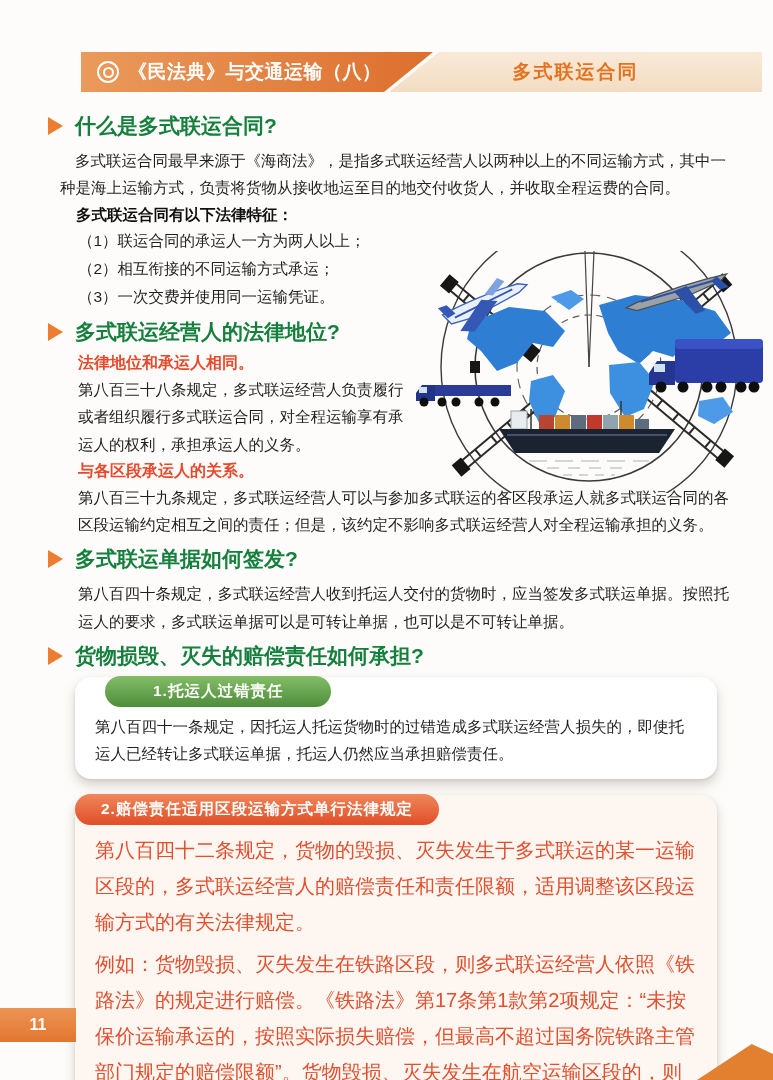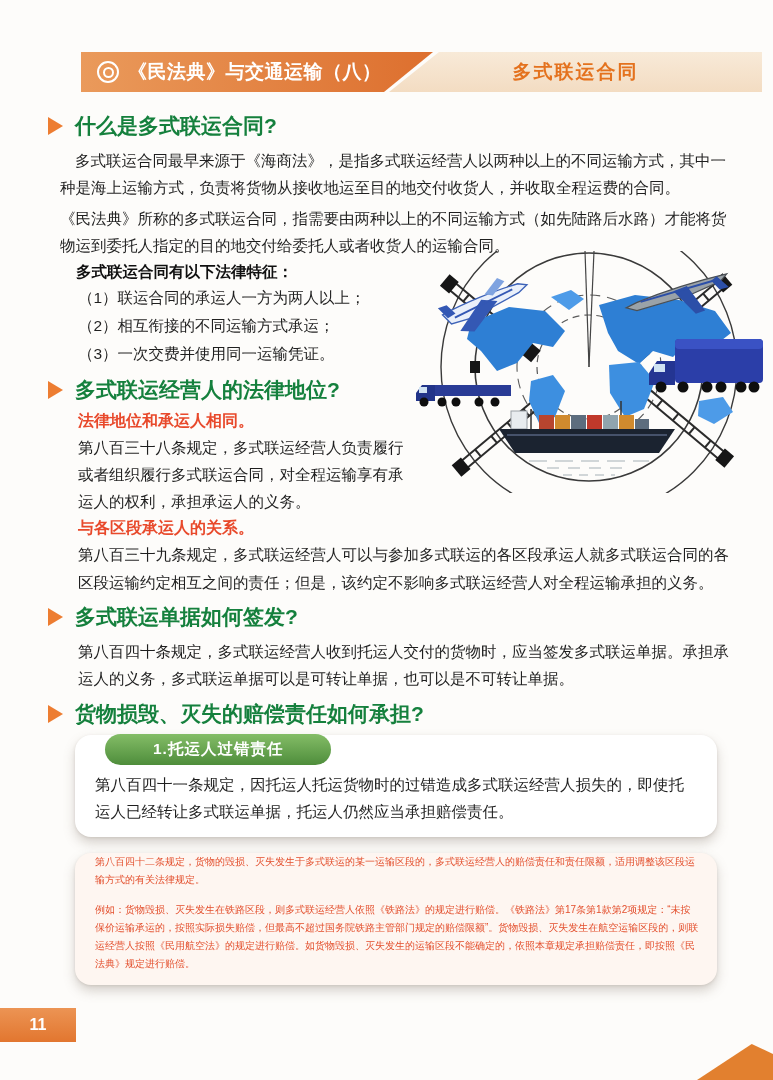--- a/index.html
+++ b/index.html
@@ -193,7 +193,6 @@
       <span>什么是多式联运合同?</span>
     </div>
     <p class="para first-indent">多式联运合同最早来源于《海商法》，是指多式联运经营人以两种以上的不同运输方式，其中一种是海上运输方式，负责将货物从接收地运至目的地交付收货人，并收取全程运费的合同。</p>
-    <p class="para">《民法典》所称的多式联运合同，指需要由两种以上的不同运输方式（如先陆路后水路）才能将货物运到委托人指定的目的地交付给委托人或者收货人的运输合同。</p>
     <p class="lead">多式联运合同有以下法律特征：</p>
     <ul class="features">
       <li>（1）联运合同的承运人一方为两人以上；</li>

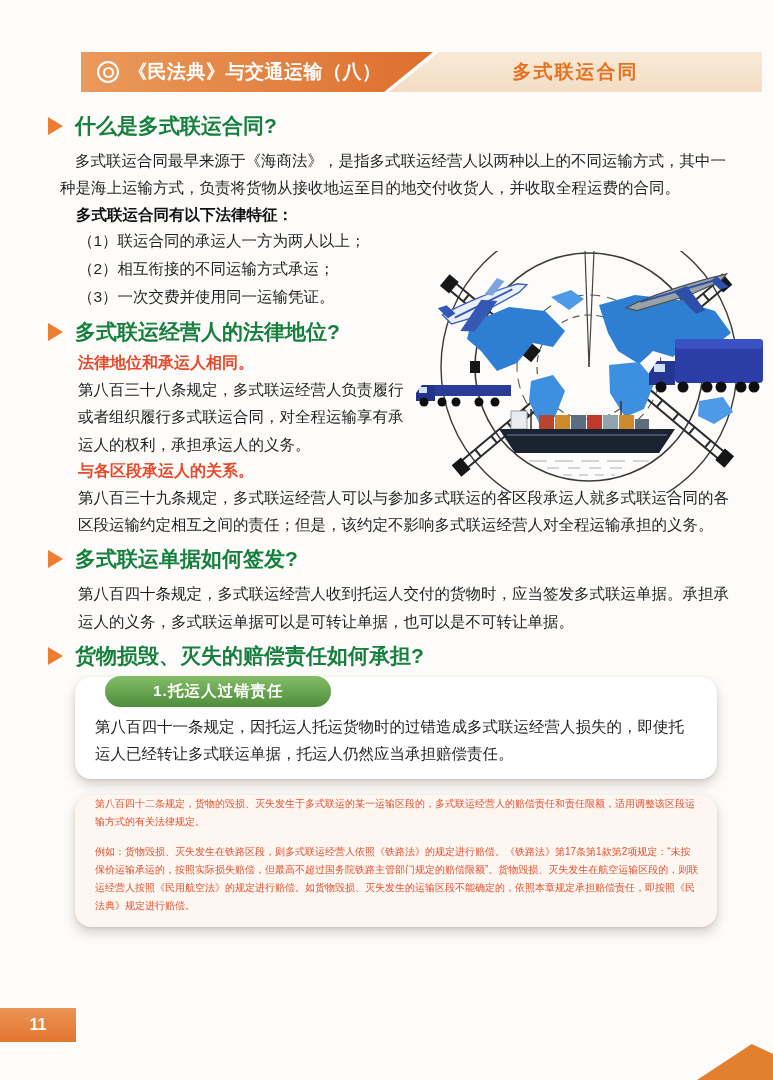--- a/index.html
+++ b/index.html
@@ -213,7 +213,7 @@
       <span class="tri"></span>
       <span>多式联运单据如何签发?</span>
     </div>
-    <p class="sec-body">第八百四十条规定，多式联运经营人收到托运人交付的货物时，应当签发多式联运单据。承担承运人的义务，多式联运单据可以是可转让单据，也可以是不可转让单据。</p>
+    <p class="sec-body">第八百四十条规定，多式联运经营人收到托运人交付的货物时，应当签发多式联运单据。按照托运人的要求，多式联运单据可以是可转让单据，也可以是不可转让单据。</p>
 
     <div class="sec-heading">
       <span class="tri"></span>

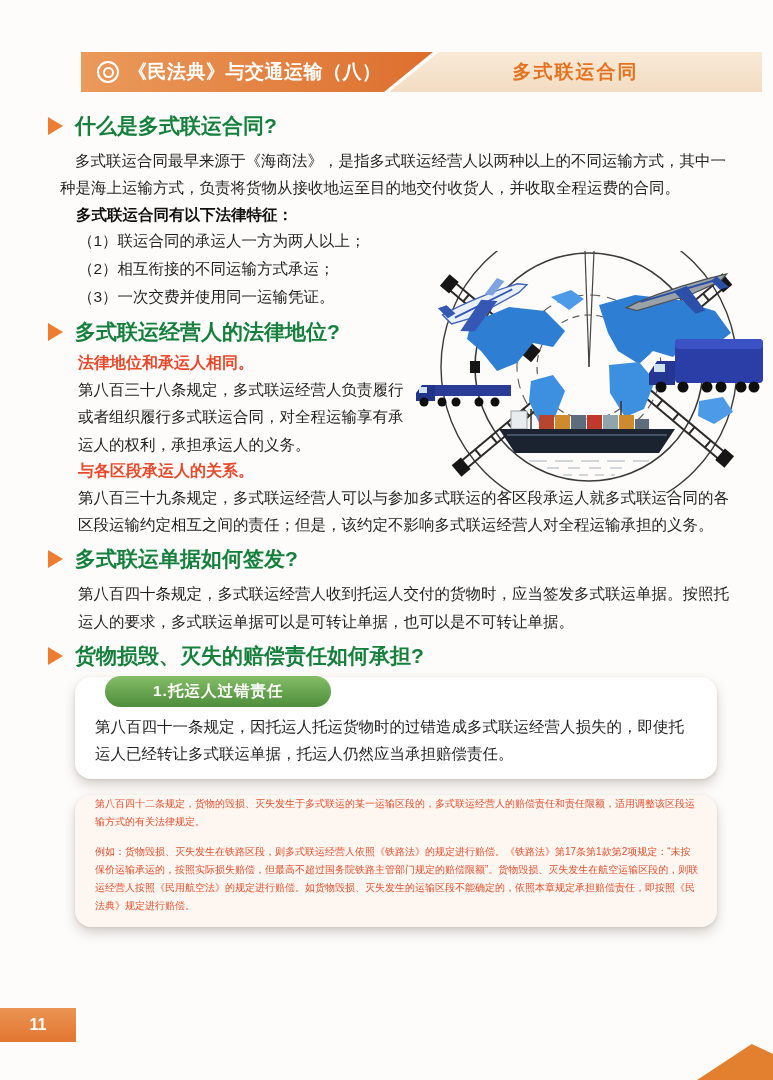--- a/index.html
+++ b/index.html
@@ -227,6 +227,7 @@
       </div>
 
       <div class="card card-red">
+        <span class="badge badge-orange">2.赔偿责任适用区段运输方式单行法律规定</span>
         <p class="card-text">第八百四十二条规定，货物的毁损、灭失发生于多式联运的某一运输区段的，多式联运经营人的赔偿责任和责任限额，适用调整该区段运输方式的有关法律规定。</p>
         <p class="card-text">例如：货物毁损、灭失发生在铁路区段，则多式联运经营人依照《铁路法》的规定进行赔偿。《铁路法》第17条第1款第2项规定：“未按保价运输承运的，按照实际损失赔偿，但最高不超过国务院铁路主管部门规定的赔偿限额”。货物毁损、灭失发生在航空运输区段的，则联运经营人按照《民用航空法》的规定进行赔偿。如货物毁损、灭失发生的运输区段不能确定的，依照本章规定承担赔偿责任，即按照《民法典》规定进行赔偿。</p>
       </div>

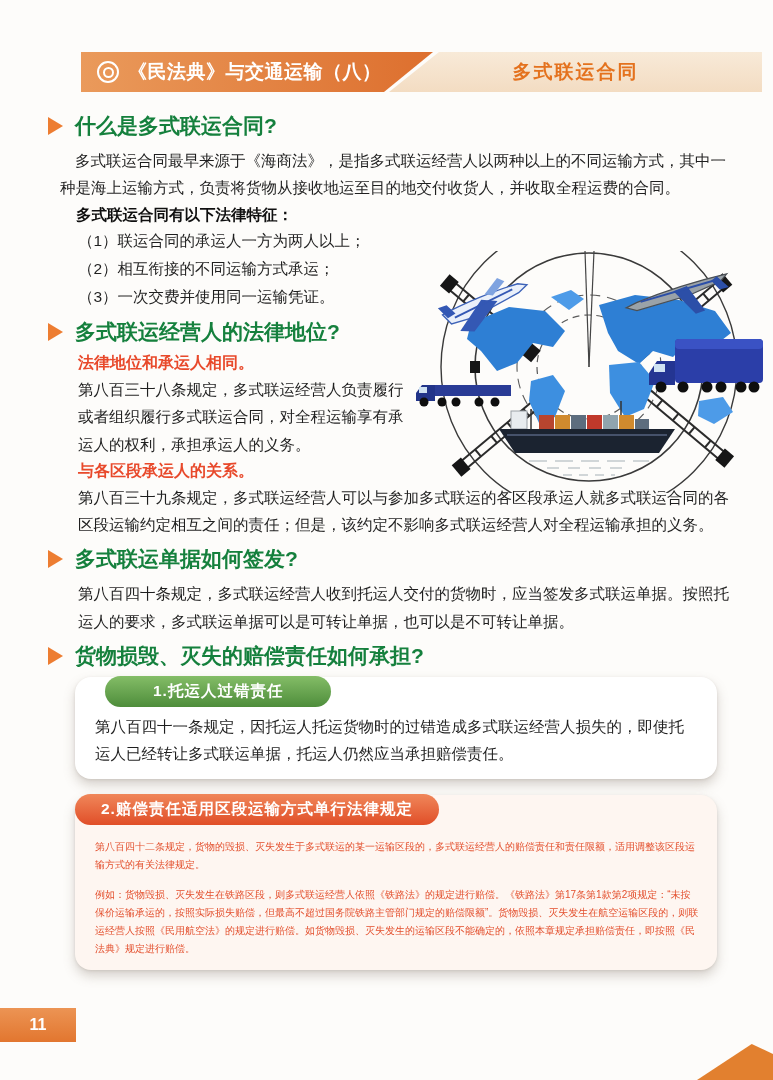--- a/index.html
+++ b/index.html
@@ -48,7 +48,7 @@
   .badge-orange{background:linear-gradient(180deg,#f0875a,#e04e28);margin-left:-18px;}
   .card-text{font-size:15.5px;line-height:1.75;margin:5px 0 0 2px;}
   .card-red{background:#fef6f1;}
-  .card-red .card-text{color:#e34f2d;font-size:10px;line-height:1.8;margin-top:12px;}
+  .card-red .card-text{color:#e34f2d;font-size:20px;line-height:1.8;margin-top:6px;}
 
   
   .illus{position:absolute;top:251px;left:413px;width:352px;height:242px;}

